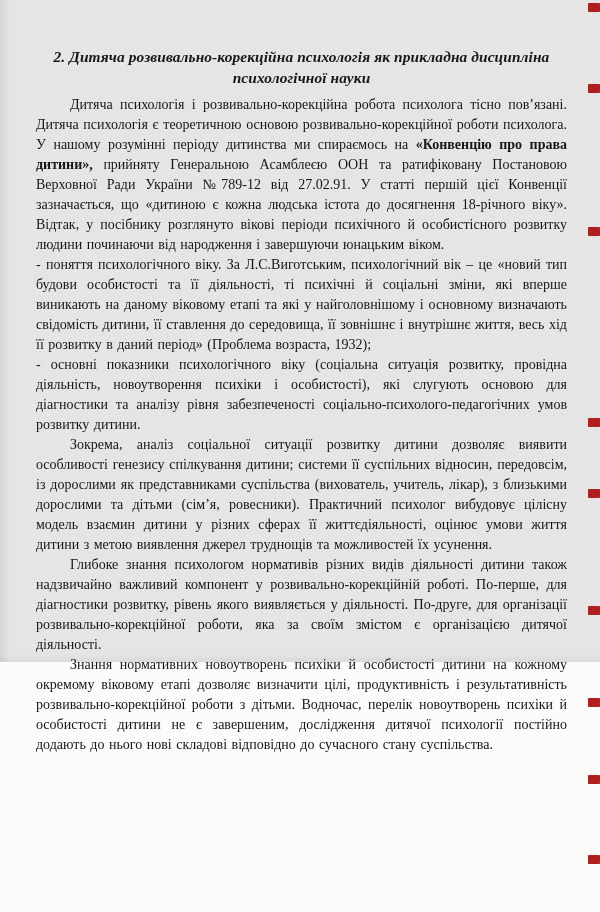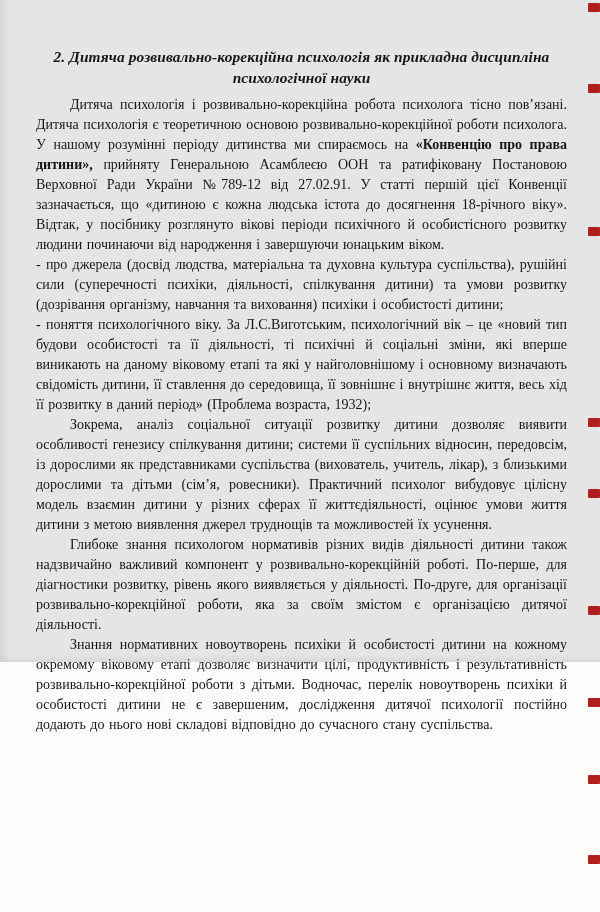--- a/index.html
+++ b/index.html
@@ -61,7 +61,6 @@
     <h2 class="title">2. Дитяча розвивально-корекційна психологія як прикладна дисципліна психологічної науки</h2>
     <div class="bodytext">
       <p class="indent"><span>Дитяча психологія і розвивально-корекційна робота психолога тісно пов’язані. Дитяча психологія є теоретичною основою розвивально-корекційної роботи психолога. У нашому розумінні періоду дитинства ми спираємось на </span><span class="b">«Конвенцію про права дитини»,</span><span> прийняту Генеральною Асамблеєю ООН та ратифіковану Постановою Верховної Ради України №789-12 від 27.02.91. У статті першій цієї Конвенції зазначається, що «дитиною є кожна людська істота до досягнення 18-річного віку». Відтак, у посібнику розглянуто вікові періоди психічного й особистісного розвитку людини починаючи від народження і завершуючи юнацьким віком.</span></p>
-      <p>- про джерела (досвід людства, матеріальна та духовна культура суспільства), рушійні сили (суперечності психіки, діяльності, спілкування дитини) та умови розвитку (дозрівання організму, навчання та виховання) психіки і особистості дитини;</p>
       <p>- поняття психологічного віку.  За Л.С.Виготським, психологічний вік – це «новий тип будови особистості та її діяльності, ті психічні й соціальні зміни, які вперше виникають на даному  віковому етапі та які у найголовнішому і основному визначають свідомість дитини, її ставлення до середовища, її зовнішнє і внутрішнє життя, весь хід її розвитку в даний період» (Проблема возраста, 1932);</p>
       <p class="indent">Зокрема, аналіз соціальної ситуації розвитку дитини  дозволяє виявити особливості генезису спілкування дитини; системи її суспільних відносин, передовсім, із дорослими як представниками суспільства (вихователь, учитель, лікар), з близькими дорослими та дітьми (сім’я, ровесники). Практичний психолог вибудовує  цілісну модель взаємин дитини у різних сферах її життєдіяльності, оцінює умови життя дитини з метою  виявлення джерел труднощів та можливостей їх усунення.</p>
       <p class="indent">Глибоке знання психологом нормативів різних видів діяльності дитини також надзвичайно важливий компонент у розвивально-корекційній  роботі. По-перше, для діагностики розвитку,  рівень якого виявляється у діяльності. По-друге, для організації розвивально-корекційної роботи, яка за своїм змістом  є організацією дитячої діяльності.</p>

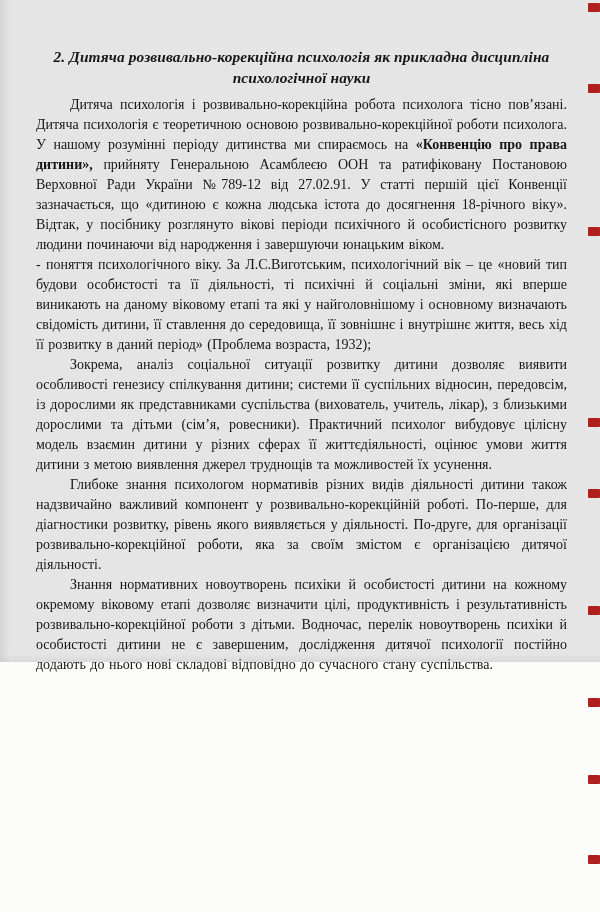--- a/index.html
+++ b/index.html
@@ -62,6 +62,7 @@
     <div class="bodytext">
       <p class="indent"><span>Дитяча психологія і розвивально-корекційна робота психолога тісно пов’язані. Дитяча психологія є теоретичною основою розвивально-корекційної роботи психолога. У нашому розумінні періоду дитинства ми спираємось на </span><span class="b">«Конвенцію про права дитини»,</span><span> прийняту Генеральною Асамблеєю ООН та ратифіковану Постановою Верховної Ради України №789-12 від 27.02.91. У статті першій цієї Конвенції зазначається, що «дитиною є кожна людська істота до досягнення 18-річного віку». Відтак, у посібнику розглянуто вікові періоди психічного й особистісного розвитку людини починаючи від народження і завершуючи юнацьким віком.</span></p>
       <p>- поняття психологічного віку.  За Л.С.Виготським, психологічний вік – це «новий тип будови особистості та її діяльності, ті психічні й соціальні зміни, які вперше виникають на даному  віковому етапі та які у найголовнішому і основному визначають свідомість дитини, її ставлення до середовища, її зовнішнє і внутрішнє життя, весь хід її розвитку в даний період» (Проблема возраста, 1932);</p>
+      <p>- основні показники психологічного віку (соціальна  ситуація розвитку, провідна діяльність, новоутворення психіки і особистості), які слугують основою для діагностики та аналізу рівня забезпеченості соціально-психолого-педагогічних умов розвитку дитини.</p>
       <p class="indent">Зокрема, аналіз соціальної ситуації розвитку дитини  дозволяє виявити особливості генезису спілкування дитини; системи її суспільних відносин, передовсім, із дорослими як представниками суспільства (вихователь, учитель, лікар), з близькими дорослими та дітьми (сім’я, ровесники). Практичний психолог вибудовує  цілісну модель взаємин дитини у різних сферах її життєдіяльності, оцінює умови життя дитини з метою  виявлення джерел труднощів та можливостей їх усунення.</p>
       <p class="indent">Глибоке знання психологом нормативів різних видів діяльності дитини також надзвичайно важливий компонент у розвивально-корекційній  роботі. По-перше, для діагностики розвитку,  рівень якого виявляється у діяльності. По-друге, для організації розвивально-корекційної роботи, яка за своїм змістом  є організацією дитячої діяльності.</p>
       <p class="indent">Знання  нормативних новоутворень психіки й особистості дитини на кожному окремому  віковому етапі дозволяє  визначити цілі, продуктивність і результативність розвивально-корекційної роботи з дітьми. Водночас, перелік новоутворень психіки й особистості дитини не є завершеним, дослідження дитячої психології постійно додають до нього нові складові відповідно до  сучасного стану суспільства.</p>

